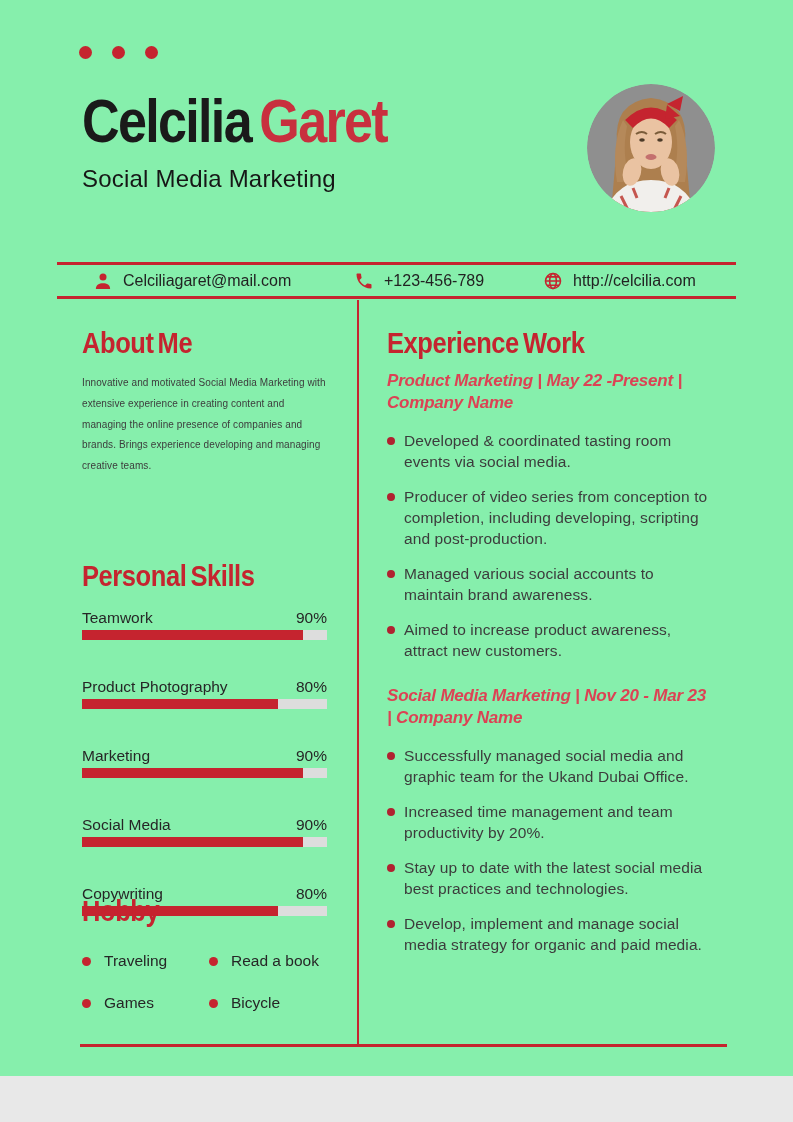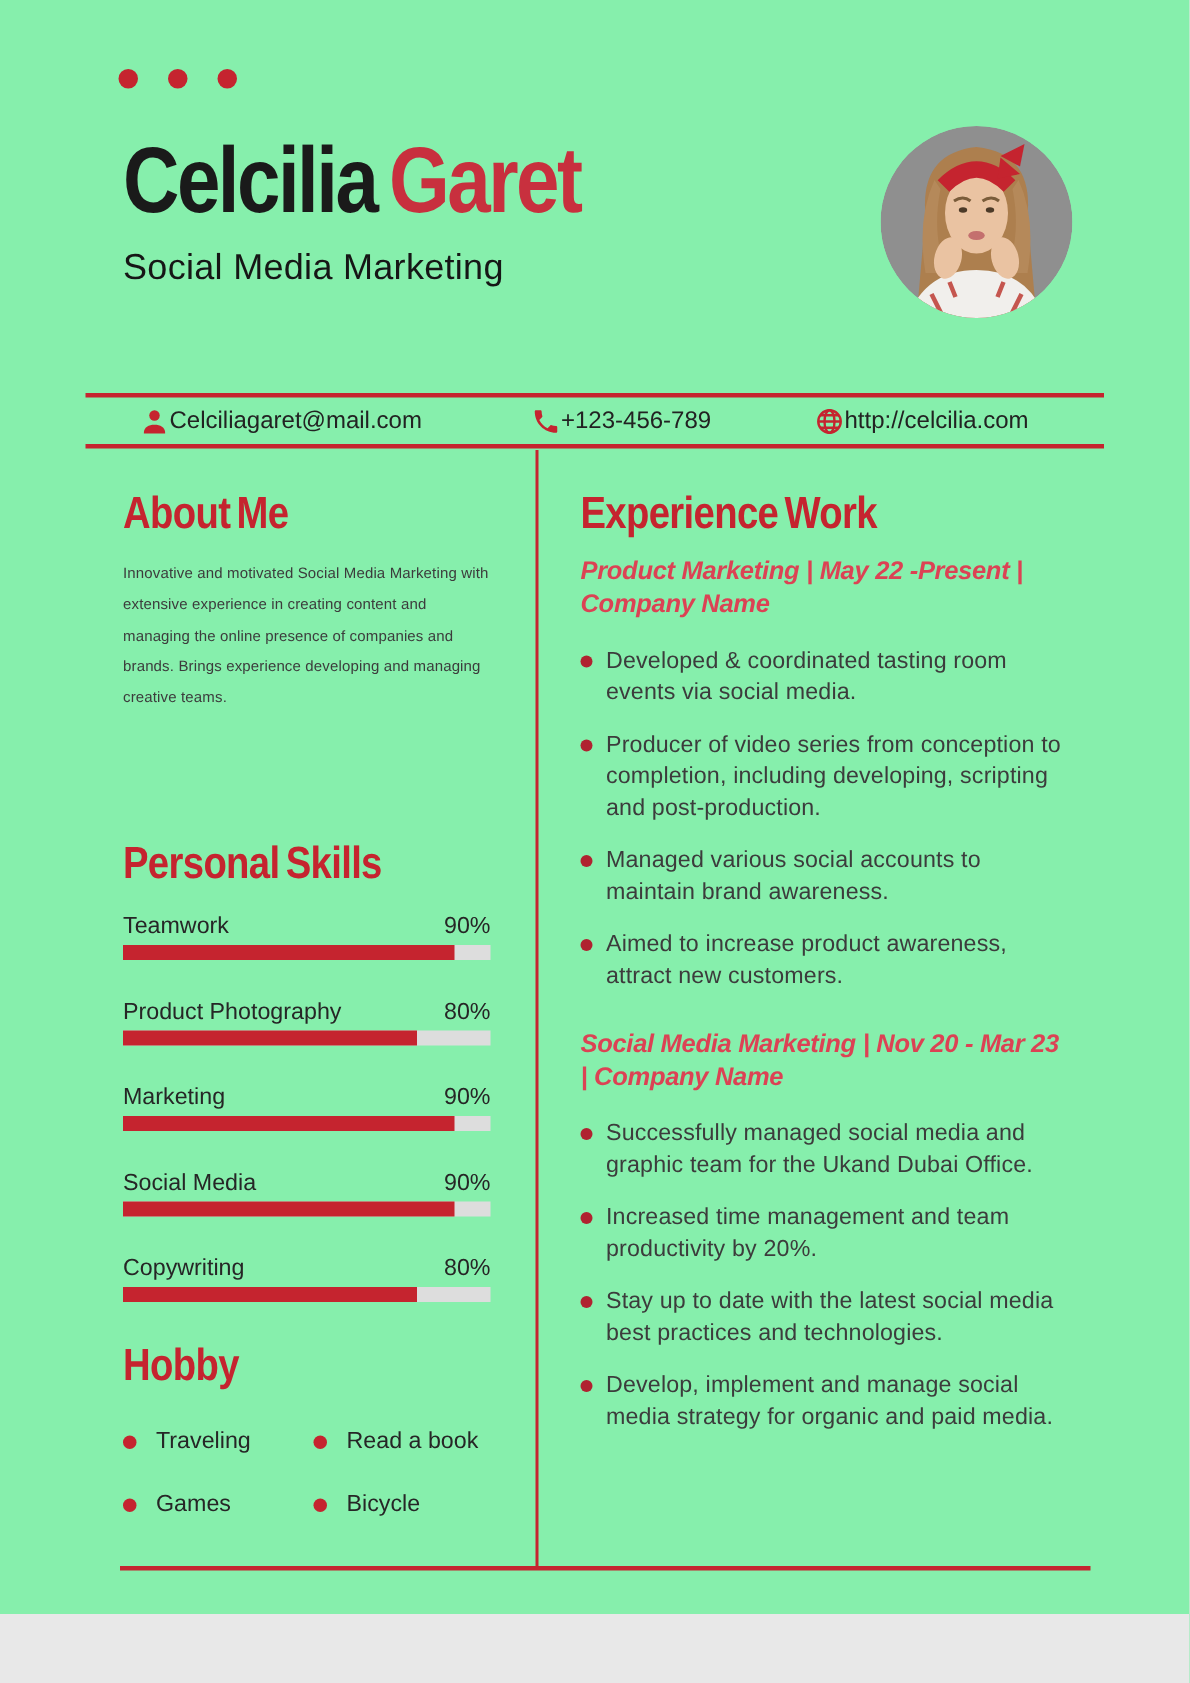--- a/index.html
+++ b/index.html
@@ -40,7 +40,7 @@
     position:absolute;left:57px;top:262px;width:679px;height:37px;
     border-top:3px solid var(--accent);border-bottom:3px solid var(--accent);
   }
-  .contact-item{position:absolute;top:0;height:31px;display:flex;align-items:center;font-size:16px;color:#222;}
+  .contact-item{position:absolute;top:0;height:31px;display:flex;align-items:center;gap:10px;font-size:16px;color:#222;}
   .contact-item.email{left:36px;}
   .contact-item.phone{left:297px;}
   .contact-item.web{left:486px;}

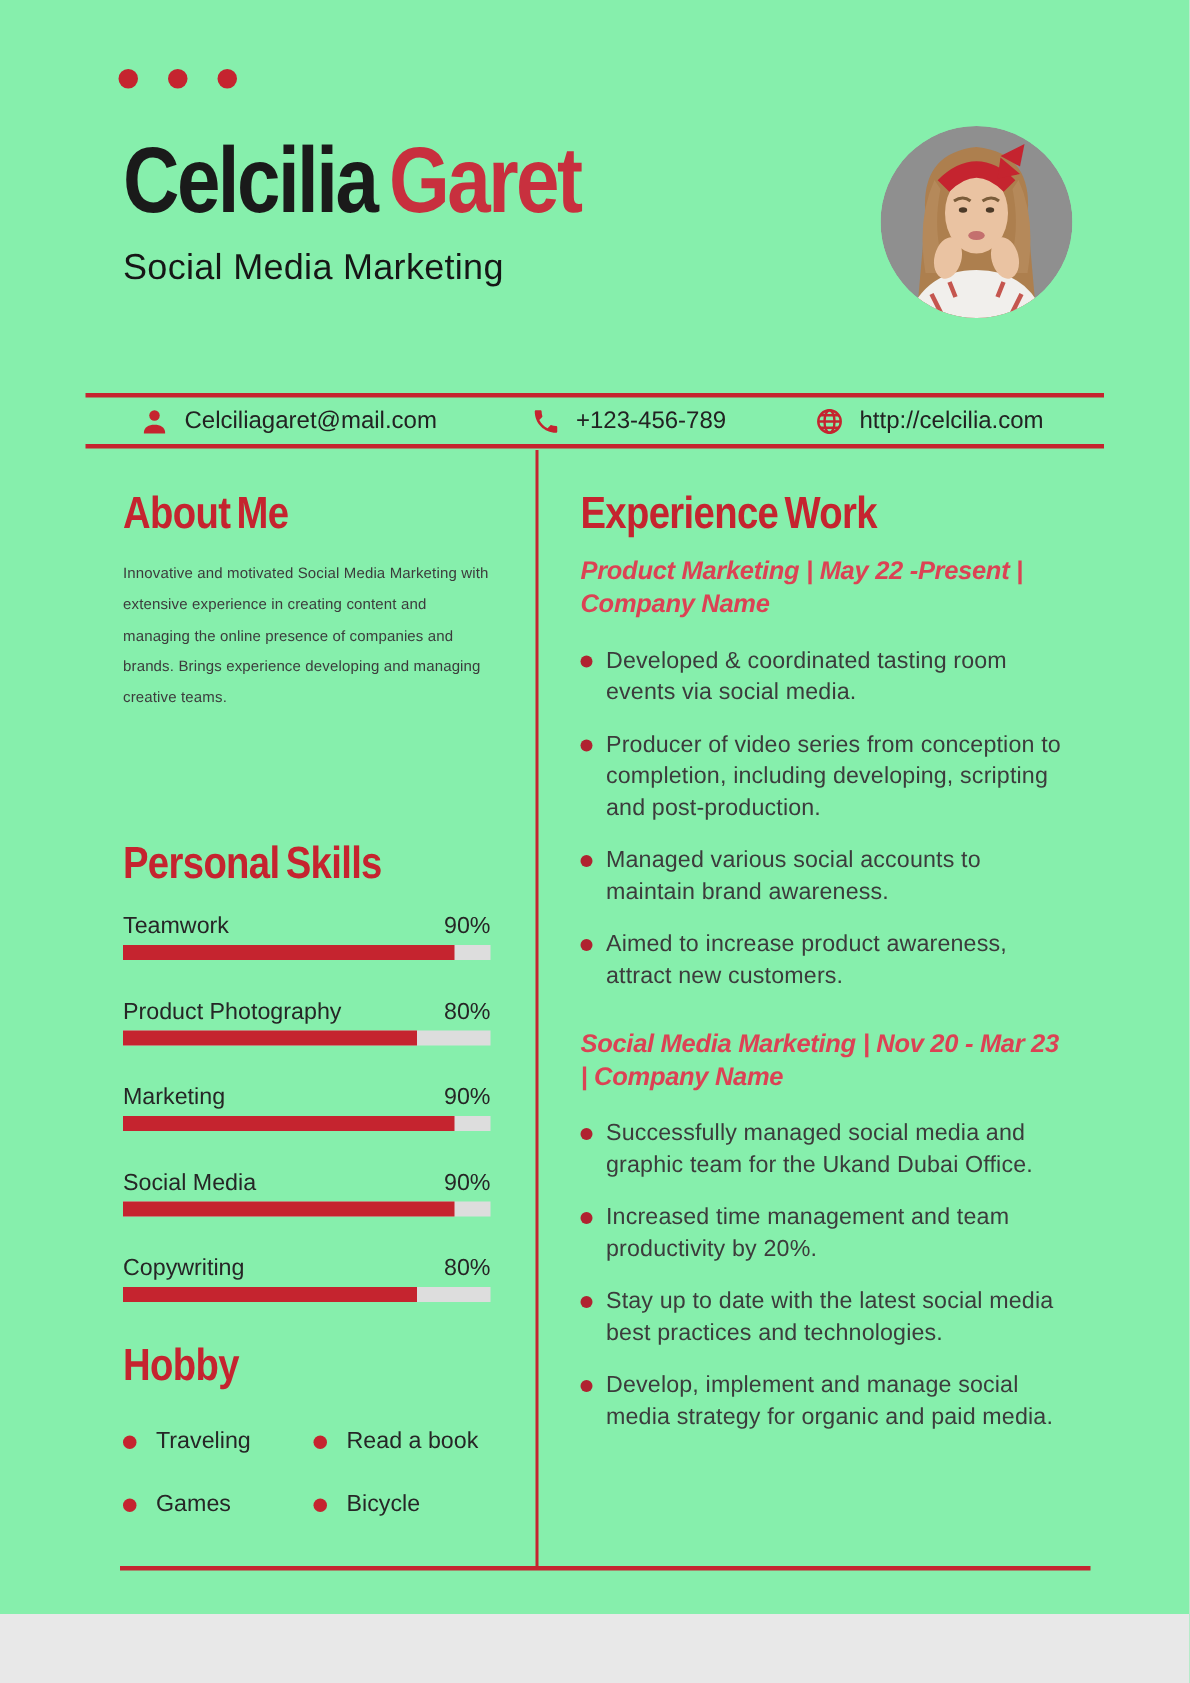--- a/index.html
+++ b/index.html
@@ -60,7 +60,7 @@
   .about p{margin-top:15px;font-size:10px;line-height:20.8px;color:var(--body-ink);letter-spacing:0.1px;}
   .skills{position:absolute;left:82px;top:561px;width:245px;}
   .skill-rows{margin-top:16px;}
-  .skill-row{margin-bottom:24px;}
+  .skill-row{margin-bottom:36px;}
   .skill-head{display:flex;justify-content:space-between;font-size:15.5px;color:#262626;line-height:21px;}
   .skill-track{margin-top:2px;width:245px;height:10px;background:var(--track);}
   .skill-fill{height:100%;background:var(--accent);}

